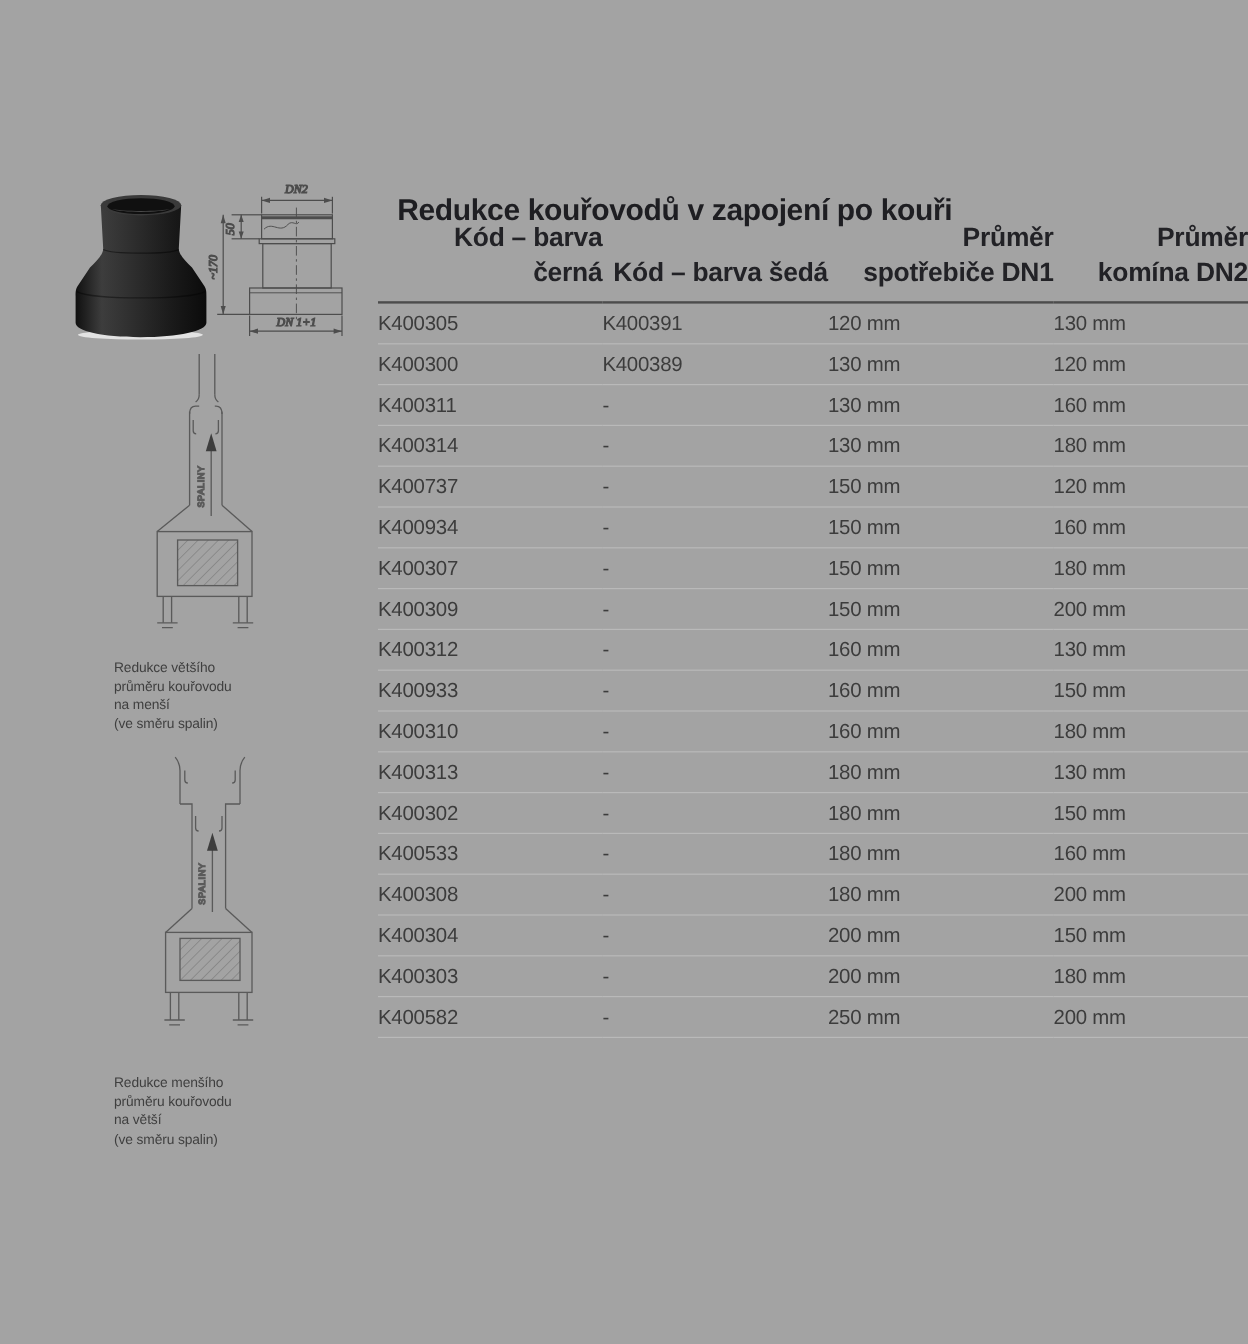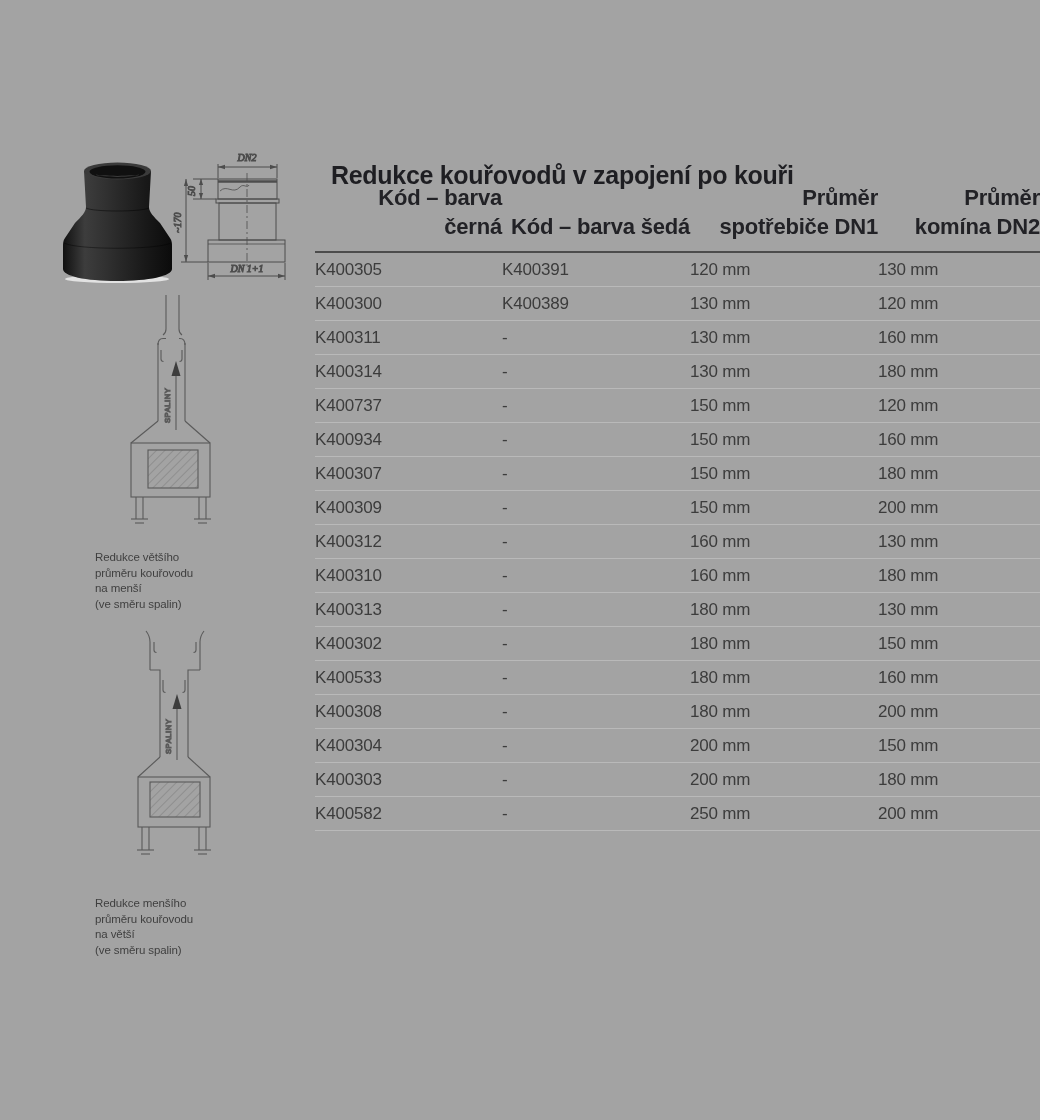--- a/index.html
+++ b/index.html
@@ -272,6 +272,12 @@
           <td>130 mm</td>
         </tr>
         <tr>
+          <td>K400933</td>
+          <td>-</td>
+          <td>160 mm</td>
+          <td>150 mm</td>
+        </tr>
+        <tr>
           <td>K400310</td>
           <td>-</td>
           <td>160 mm</td>

